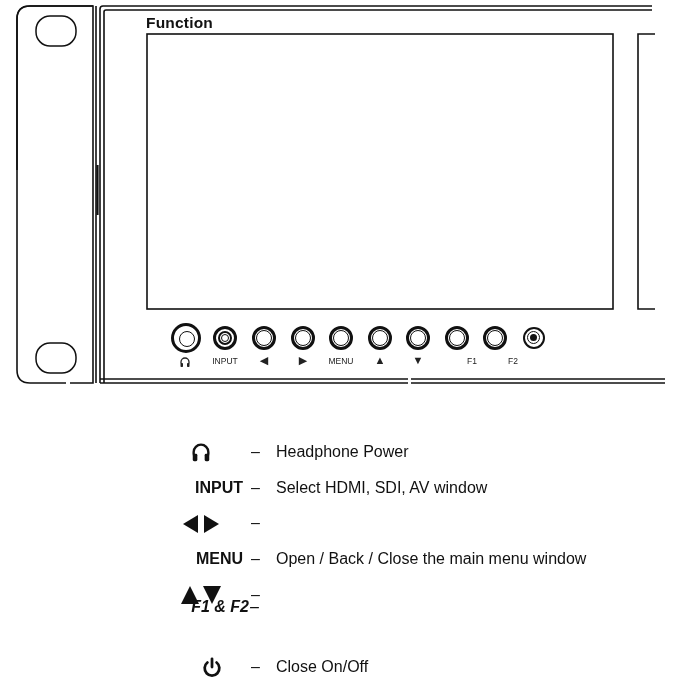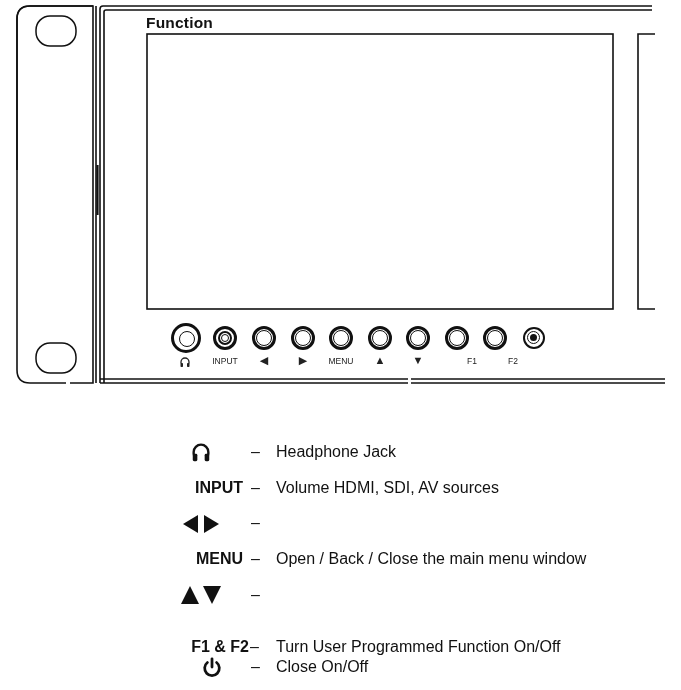--- a/index.html
+++ b/index.html
@@ -115,7 +115,7 @@
         </svg>
     </span>
     <span class="legend-dash">–</span>
-    <span class="legend-desc">Headphone Jack</span>
+    <span class="legend-desc">Headphone Power</span>
   </div>
   <div class="legend-row" style="top:477px;">
     <span class="legend-key" style="right:438px;">INPUT</span>

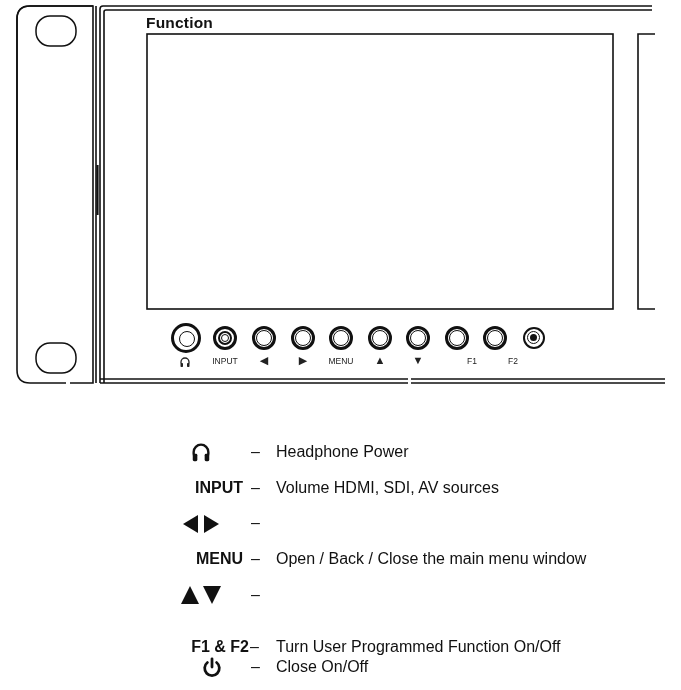--- a/index.html
+++ b/index.html
@@ -120,7 +120,7 @@
   <div class="legend-row" style="top:477px;">
     <span class="legend-key" style="right:438px;">INPUT</span>
     <span class="legend-dash">–</span>
-    <span class="legend-desc">Volume HDMI, SDI, AV sources</span>
+    <span class="legend-desc">Select HDMI, SDI, AV window</span>
   </div>
   <div class="legend-row" style="top:512px;">
     <span class="legend-key icon" style="right:auto;left:183px;top:1px;">

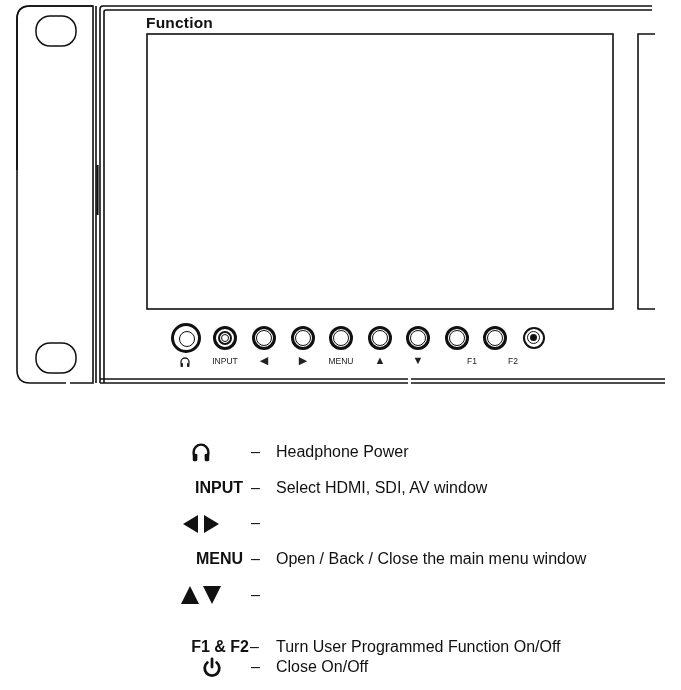--- a/index.html
+++ b/index.html
@@ -145,7 +145,7 @@
     </span>
     <span class="legend-dash">–</span>
   </div>
-  <div class="legend-row" style="top:636px;">
+  <div class="legend-row" style="top:596px;font-style:italic;">
     <span class="legend-key" style="right:432px;">F1 &amp; F2</span>
     <span class="legend-dash" style="left:250px;">–</span>
     <span class="legend-desc">Turn User Programmed Function On/Off</span>

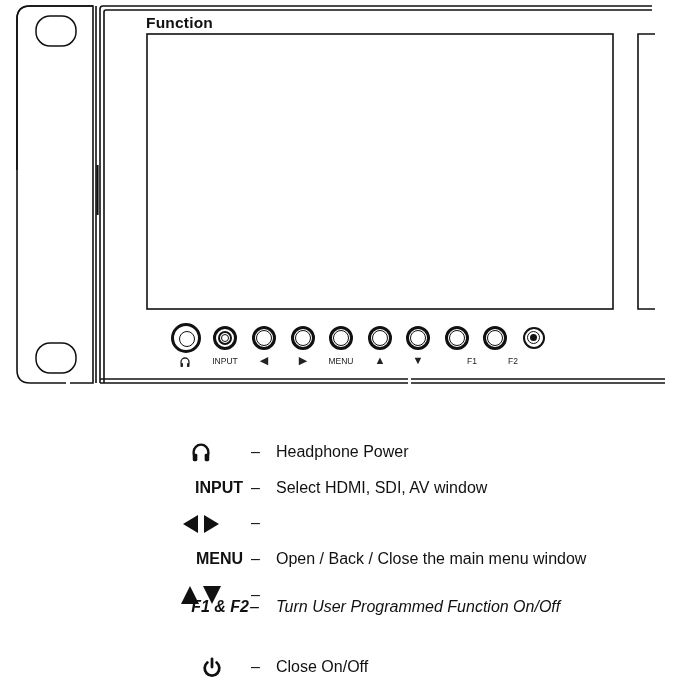--- a/index.html
+++ b/index.html
@@ -148,7 +148,6 @@
   <div class="legend-row" style="top:596px;font-style:italic;">
     <span class="legend-key" style="right:432px;">F1 &amp; F2</span>
     <span class="legend-dash" style="left:250px;">–</span>
-    <span class="legend-desc">Turn User Programmed Function On/Off</span>
   </div>
   <div class="legend-row" style="top:656px;">
     <span class="legend-key icon" style="right:auto;left:201px;top:1px;">

